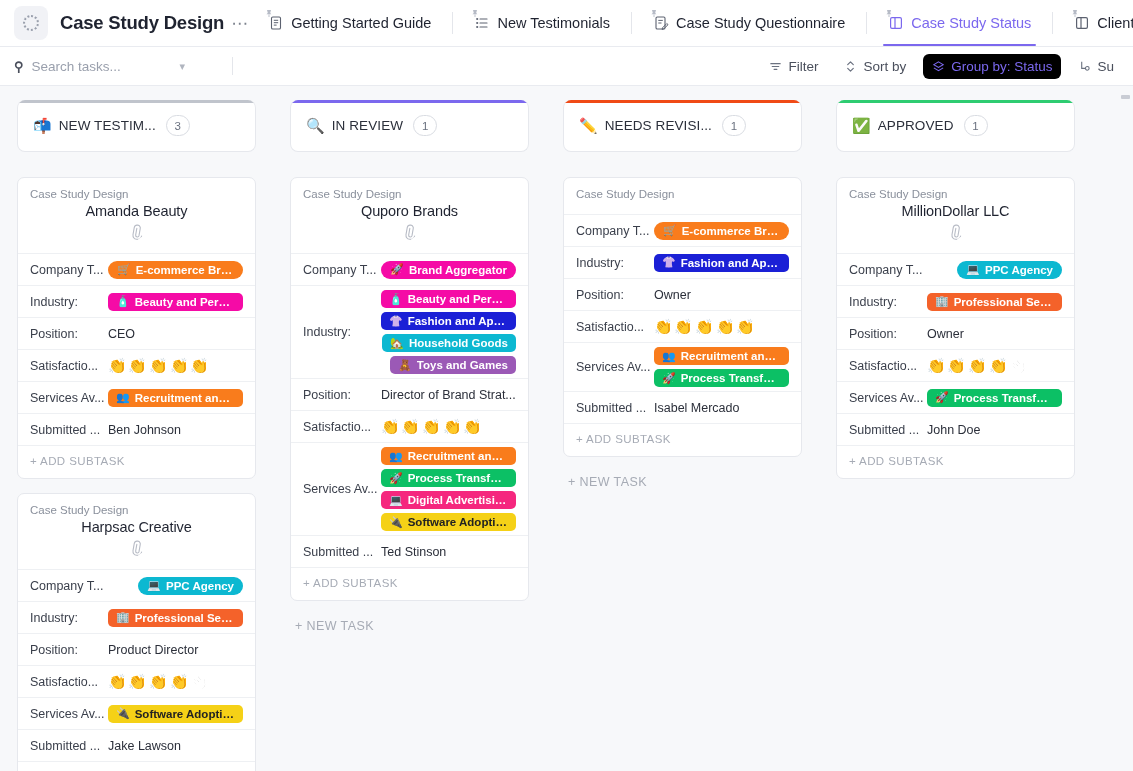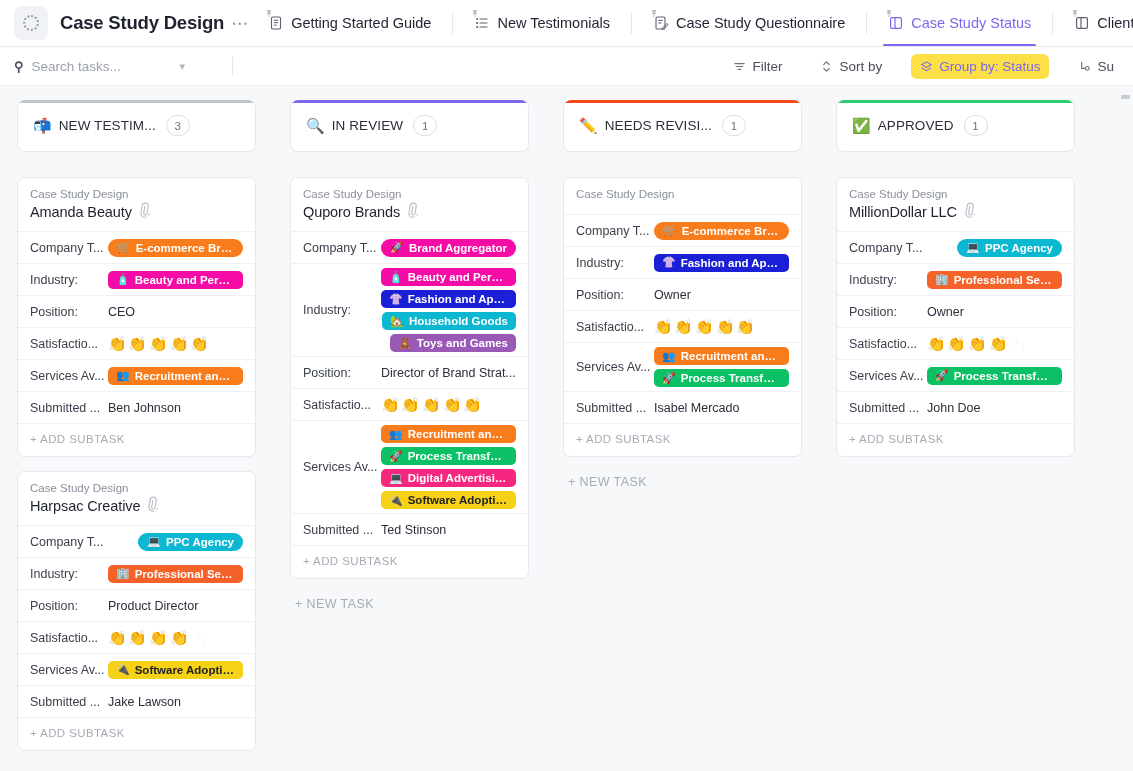--- a/index.html
+++ b/index.html
@@ -116,7 +116,7 @@
     margin-left: auto;
     display: flex;
     align-items: flex-end;
-    gap: 20px;
+    gap: 8px;
   }
   .tool-btn {
     display: flex; align-items: center; gap: 6px;

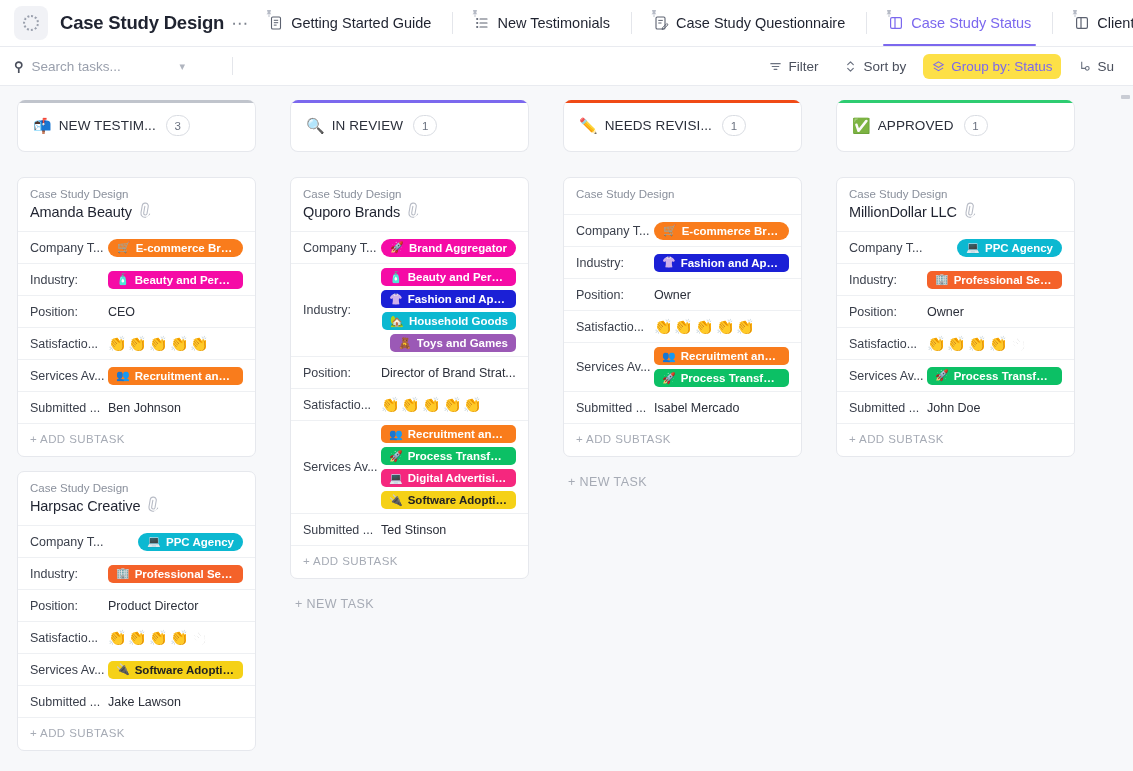--- a/index.html
+++ b/index.html
@@ -127,7 +127,7 @@
     flex: 0 0 auto;
   }
   .tool-btn.highlight {
-    background: #fde047;
+    background: #000000;
     color: #7b68ee;
   }
 

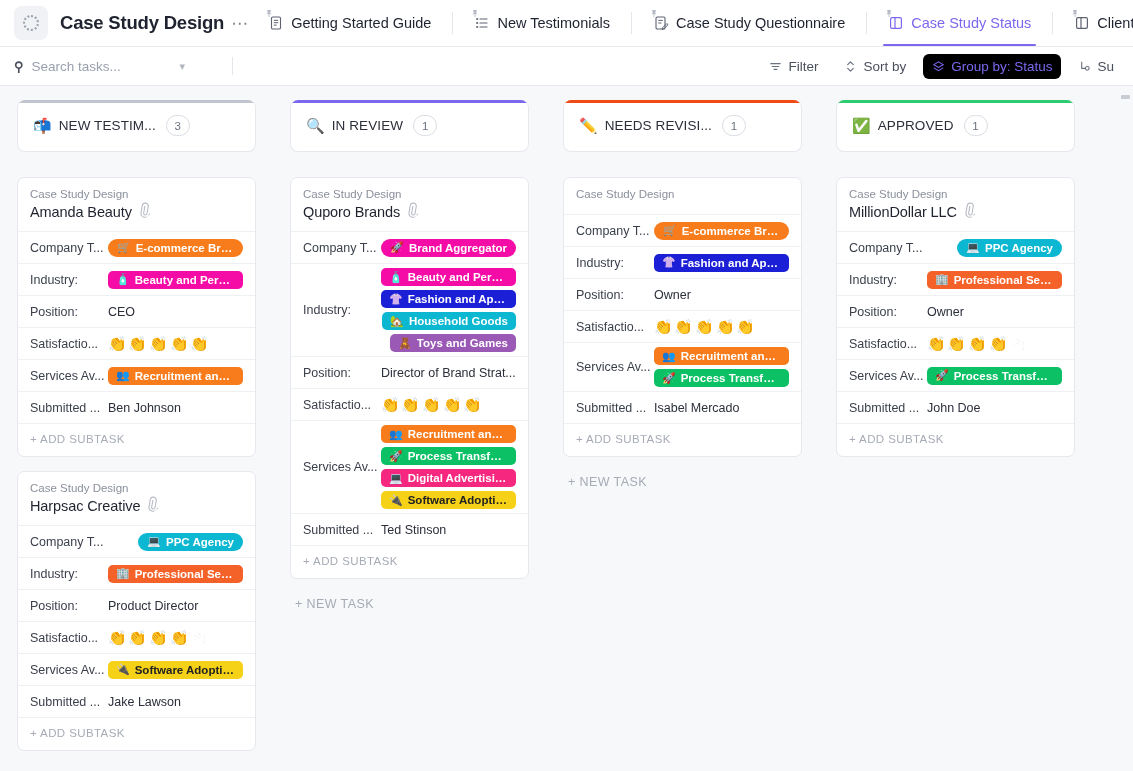--- a/index.html
+++ b/index.html
@@ -207,7 +207,7 @@
     color: #8a909c;
     margin-bottom: 3px;
   }
-  .card-title-row { display: flex; align-items: center; gap: 6px; }
+  .card-title-row { display: flex; align-items: center; gap: 6px; flex-direction: column; }
   .card-title {
     font-size: 14.5px;
     color: #1f2330;

